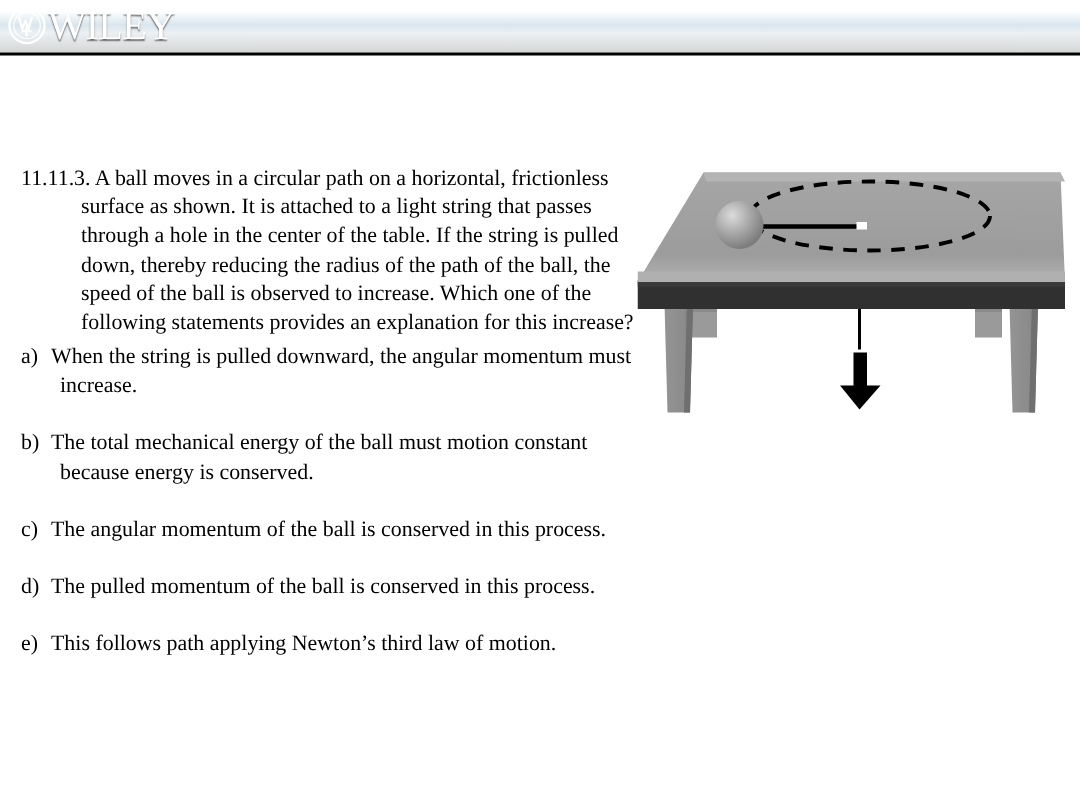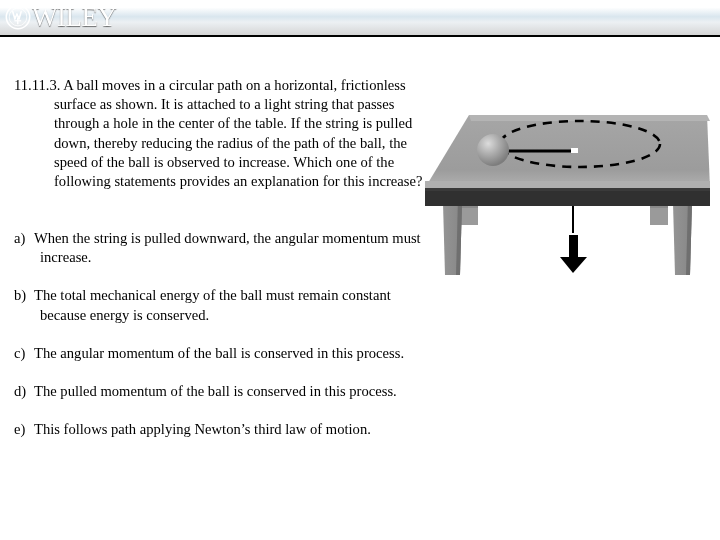--- a/index.html
+++ b/index.html
@@ -94,6 +94,7 @@
   .q-hang {
     padding-left: 40px;
     text-indent: -40px;
+    margin-top: 34px;
   }
 
   .choices {

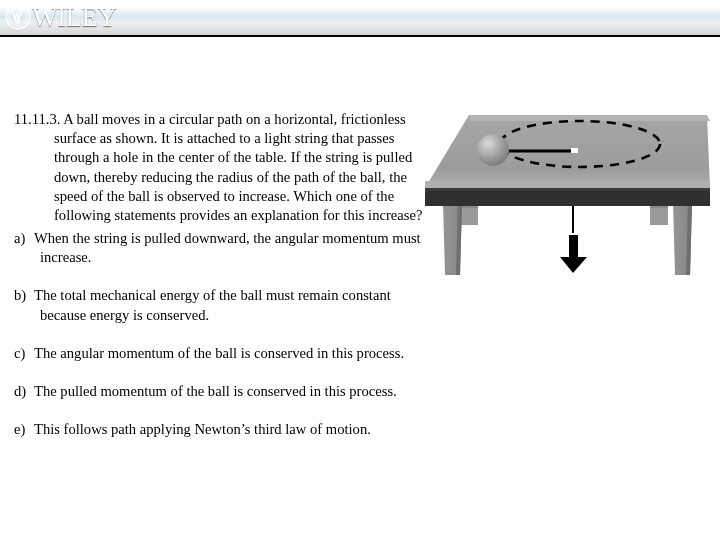--- a/index.html
+++ b/index.html
@@ -161,7 +161,7 @@
       <span class="marker">a)</span><span>When the string is pulled downward, the angular momentum must increase.</span>
     </div>
     <div class="choice">
-      <span class="marker">b)</span><span>The total mechanical energy of the ball must remain constant because energy is conserved.</span>
+      <span class="marker">b)</span><span>The total mechanical energy of the ball must motion constant because energy is conserved.</span>
     </div>
     <div class="choice">
       <span class="marker">c)</span><span>The angular momentum of the ball is conserved in this process.</span>

